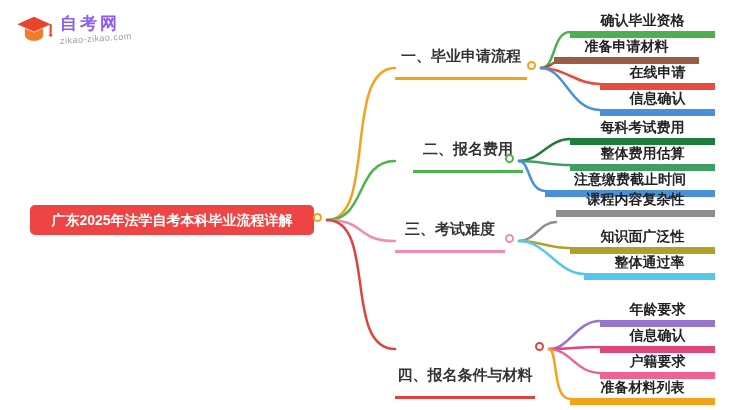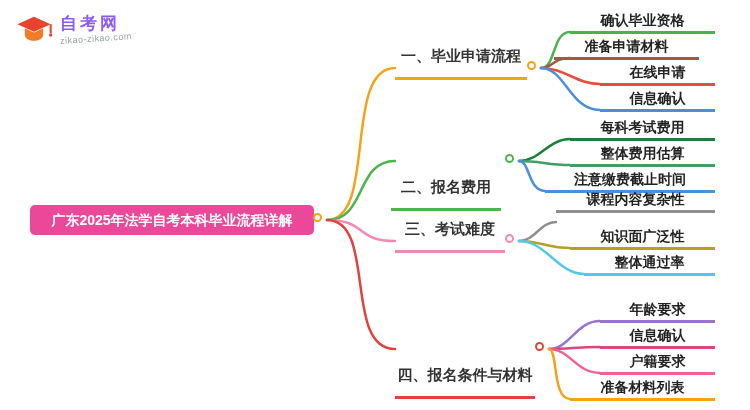--- a/index.html
+++ b/index.html
@@ -28,7 +28,7 @@
   }
   .leaf-node {
     position:absolute; font-size:14px; font-weight:bold; color:#222;
-    text-align:center; padding-bottom:2px; border-bottom:3px solid #1d4ed8;
+    text-align:center; padding-bottom:2px; border-bottom:7px solid #1d4ed8;
     white-space:nowrap; z-index:2; line-height:17px;
   }
 </style>

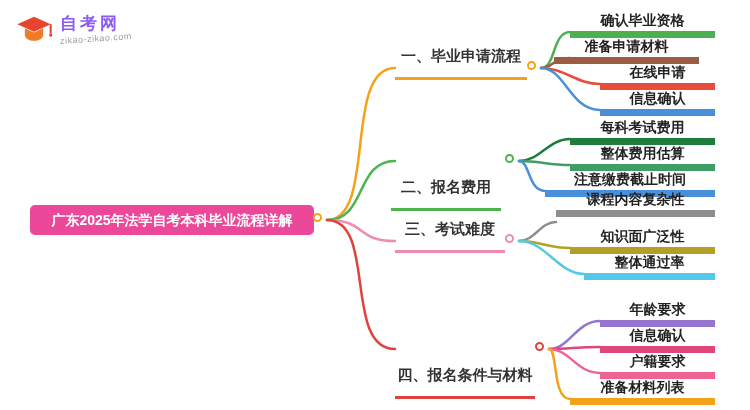--- a/index.html
+++ b/index.html
@@ -81,7 +81,7 @@
   <div class="branch-node" style="left: 395px; top: 46px; width: 132px; border-bottom-color: rgb(245, 162, 27);">一、毕业申请流程</div>
   <span class="circle" style="left: 527px; top: 61px; border-color: rgb(245, 162, 27);"></span>
 
-  <div class="branch-node" style="left: 391px; top: 139px; width: 110px; border-bottom-color: rgb(77, 179, 77); margin-top: 38px;">二、报名费用</div>
+  <div class="branch-node" style="left: 413px; top: 139px; width: 110px; border-bottom-color: rgb(77, 179, 77);">二、报名费用</div>
   <span class="circle" style="left: 505px; top: 154px; border-color: rgb(77, 179, 77);"></span>
 
   <div class="branch-node" style="left: 395px; top: 219px; width: 110px; border-bottom-color: rgb(240, 139, 180);">三、考试难度</div>

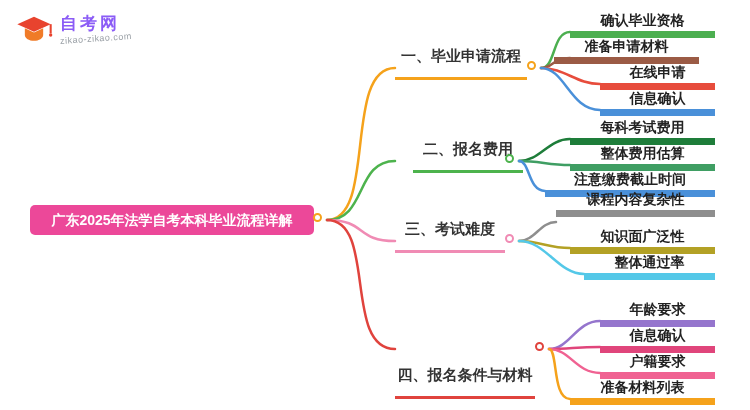--- a/index.html
+++ b/index.html
@@ -75,7 +75,7 @@
     </div>
   </div>
 
-  <div class="root-node" style="background-color: #ec4899;">广东2025年法学自考本科毕业流程详解</div>
+  <div class="root-node" style="background-color: #ef4444;">广东2025年法学自考本科毕业流程详解</div>
   <span class="circle" style="left: 313px; top: 213px; border-color: rgb(245, 162, 27);"></span>
 
   <div class="branch-node" style="left: 395px; top: 46px; width: 132px; border-bottom-color: rgb(245, 162, 27);">一、毕业申请流程</div>

